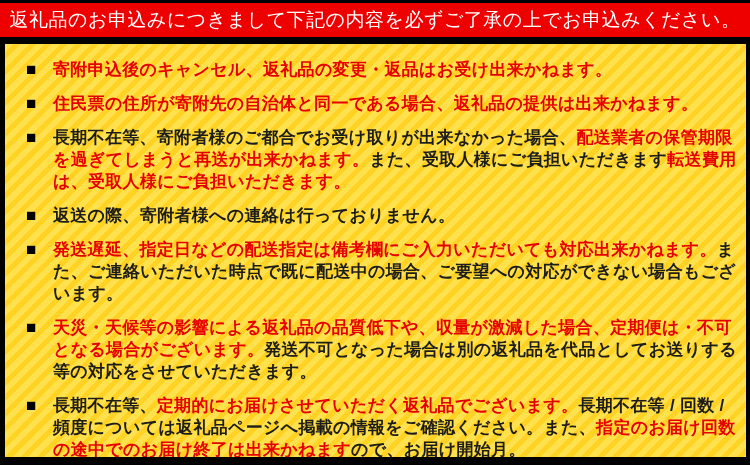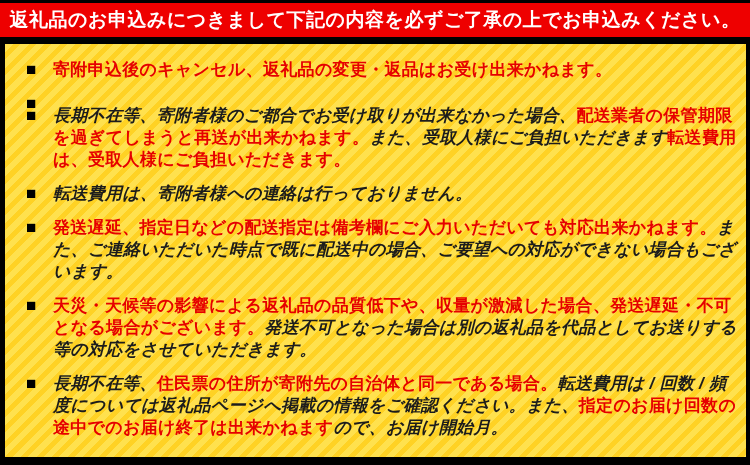--- a/index.html
+++ b/index.html
@@ -30,7 +30,7 @@
     background:var(--header-bg);
     color:var(--header-text);
     display:flex;align-items:center;justify-content:center;
-    font-size:19px;font-weight:bold;
+    font-size:19px;font-weight:normal;
     letter-spacing:0.5px;
     white-space:nowrap;
   }

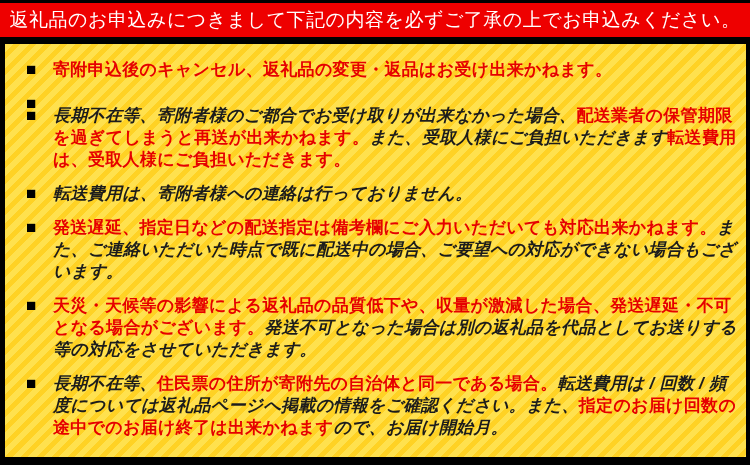--- a/index.html
+++ b/index.html
@@ -75,7 +75,7 @@
   <div class="body-area">
     <ul class="notice-list">
         <li class="notice-item"><span class="bullet">■</span><span class="seg seg-red">寄附申込後のキャンセル、返礼品の変更・返品はお受け出来かねます。</span></li>
-        <li class="notice-item"><span class="bullet">■</span></li>
+        <li class="notice-item"><span class="bullet">■</span><span class="seg seg-red">住民票の住所が寄附先の自治体と同一である場合、返礼品の提供は出来かねます。</span></li>
         <li class="notice-item"><span class="bullet">■</span><span class="seg seg-black">長期不在等、寄附者様のご都合でお受け取りが出来なかった場合、</span><span class="seg seg-red">配送業者の保管期限を過ぎてしまうと再送が出来かねます。</span><span class="seg seg-black">また、受取人様にご負担いただきます</span><span class="seg seg-red">転送費用は、受取人様にご負担いただきます。</span></li>
         <li class="notice-item"><span class="bullet">■</span><span class="seg seg-black">転送費用は、寄附者様への連絡は行っておりません。</span></li>
         <li class="notice-item"><span class="bullet">■</span><span class="seg seg-red">発送遅延、指定日などの配送指定は備考欄にご入力いただいても対応出来かねます。</span><span class="seg seg-black">また、ご連絡いただいた時点で既に配送中の場合、ご要望への対応ができない場合もございます。</span></li>

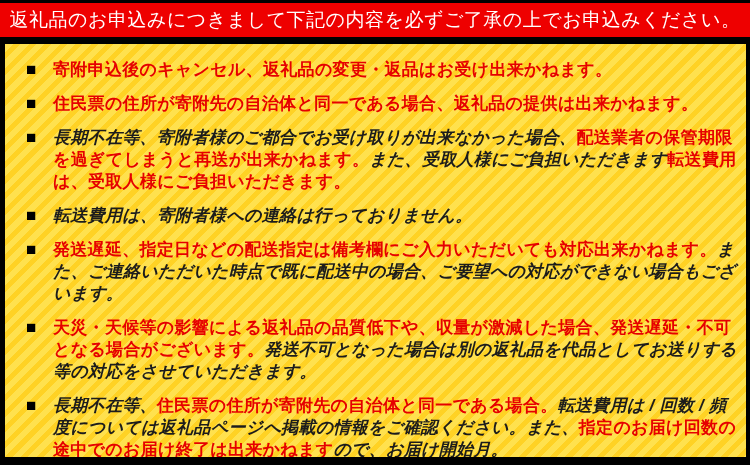--- a/index.html
+++ b/index.html
@@ -63,7 +63,7 @@
     font-size:17px;line-height:22px;
   }
   .seg-red{color:var(--text-red);}
-  .seg-black{color:var(--text-black);font-style:italic;}
+  .seg-black{color:var(--text-black);}
 </style>
 </head>
 <body>

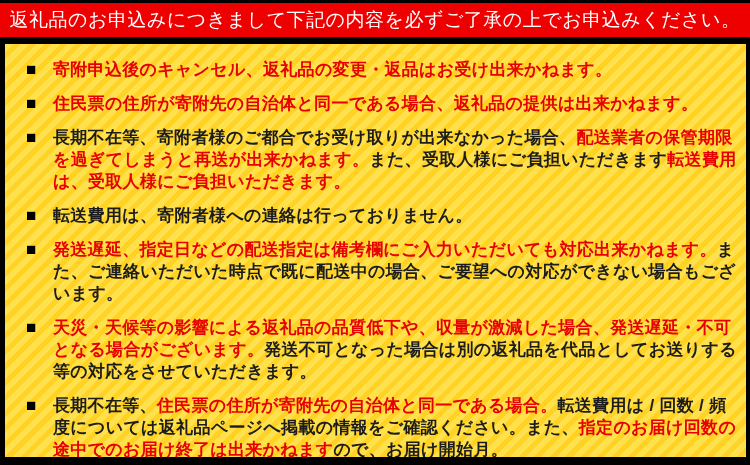--- a/index.html
+++ b/index.html
@@ -77,7 +77,7 @@
         <li class="notice-item"><span class="bullet">■</span><span class="seg seg-red">寄附申込後のキャンセル、返礼品の変更・返品はお受け出来かねます。</span></li>
         <li class="notice-item"><span class="bullet">■</span><span class="seg seg-red">住民票の住所が寄附先の自治体と同一である場合、返礼品の提供は出来かねます。</span></li>
         <li class="notice-item"><span class="bullet">■</span><span class="seg seg-black">長期不在等、寄附者様のご都合でお受け取りが出来なかった場合、</span><span class="seg seg-red">配送業者の保管期限を過ぎてしまうと再送が出来かねます。</span><span class="seg seg-black">また、受取人様にご負担いただきます</span><span class="seg seg-red">転送費用は、受取人様にご負担いただきます。</span></li>
-        <li class="notice-item"><span class="bullet">■</span><span class="seg seg-black">転送費用は、寄附者様への連絡は行っておりません。</span></li>
+        <li class="notice-item"><span class="bullet">■</span><span class="seg seg-black">返送の際、寄附者様への連絡は行っておりません。</span></li>
         <li class="notice-item"><span class="bullet">■</span><span class="seg seg-red">発送遅延、指定日などの配送指定は備考欄にご入力いただいても対応出来かねます。</span><span class="seg seg-black">また、ご連絡いただいた時点で既に配送中の場合、ご要望への対応ができない場合もございます。</span></li>
         <li class="notice-item"><span class="bullet">■</span><span class="seg seg-red">天災・天候等の影響による返礼品の品質低下や、収量が激減した場合、発送遅延・不可となる場合がございます。</span><span class="seg seg-black">発送不可となった場合は別の返礼品を代品としてお送りする等の対応をさせていただきます。</span></li>
         <li class="notice-item"><span class="bullet">■</span><span class="seg seg-black">長期不在等、</span><span class="seg seg-red">住民票の住所が寄附先の自治体と同一である場合。</span><span class="seg seg-black">転送費用は / 回数 / 頻度については返礼品ページへ掲載の情報をご確認ください。また、</span><span class="seg seg-red">指定のお届け回数の途中でのお届け終了は出来かねます</span><span class="seg seg-black">ので、お届け開始月。</span></li>

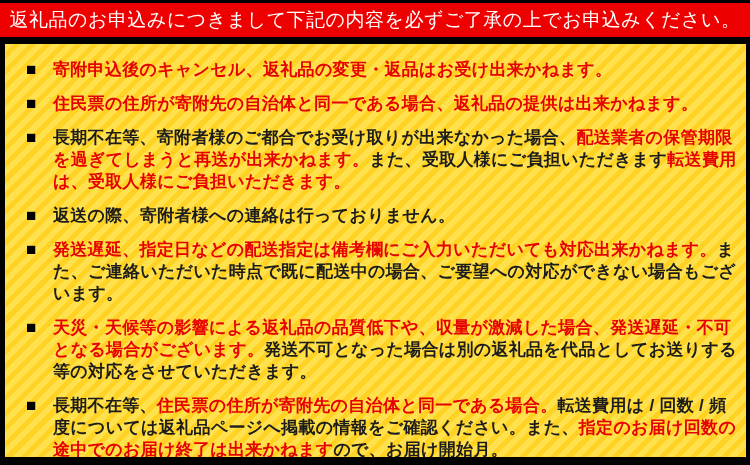--- a/index.html
+++ b/index.html
@@ -79,7 +79,7 @@
         <li class="notice-item"><span class="bullet">■</span><span class="seg seg-black">長期不在等、寄附者様のご都合でお受け取りが出来なかった場合、</span><span class="seg seg-red">配送業者の保管期限を過ぎてしまうと再送が出来かねます。</span><span class="seg seg-black">また、受取人様にご負担いただきます</span><span class="seg seg-red">転送費用は、受取人様にご負担いただきます。</span></li>
         <li class="notice-item"><span class="bullet">■</span><span class="seg seg-black">返送の際、寄附者様への連絡は行っておりません。</span></li>
         <li class="notice-item"><span class="bullet">■</span><span class="seg seg-red">発送遅延、指定日などの配送指定は備考欄にご入力いただいても対応出来かねます。</span><span class="seg seg-black">また、ご連絡いただいた時点で既に配送中の場合、ご要望への対応ができない場合もございます。</span></li>
-        <li class="notice-item"><span class="bullet">■</span><span class="seg seg-red">天災・天候等の影響による返礼品の品質低下や、収量が激減した場合、発送遅延・不可となる場合がございます。</span><span class="seg seg-black">発送不可となった場合は別の返礼品を代品としてお送りする等の対応をさせていただきます。</span></li>
+        <li class="notice-item"><span class="bullet">■</span><span class="seg seg-red">天災・天候等の影響による返礼品の品質低下や、収量が激減した場合、定期便は・不可となる場合がございます。</span><span class="seg seg-black">発送不可となった場合は別の返礼品を代品としてお送りする等の対応をさせていただきます。</span></li>
         <li class="notice-item"><span class="bullet">■</span><span class="seg seg-black">長期不在等、</span><span class="seg seg-red">住民票の住所が寄附先の自治体と同一である場合。</span><span class="seg seg-black">転送費用は / 回数 / 頻度については返礼品ページへ掲載の情報をご確認ください。また、</span><span class="seg seg-red">指定のお届け回数の途中でのお届け終了は出来かねます</span><span class="seg seg-black">ので、お届け開始月。</span></li>
       </ul>
   </div>

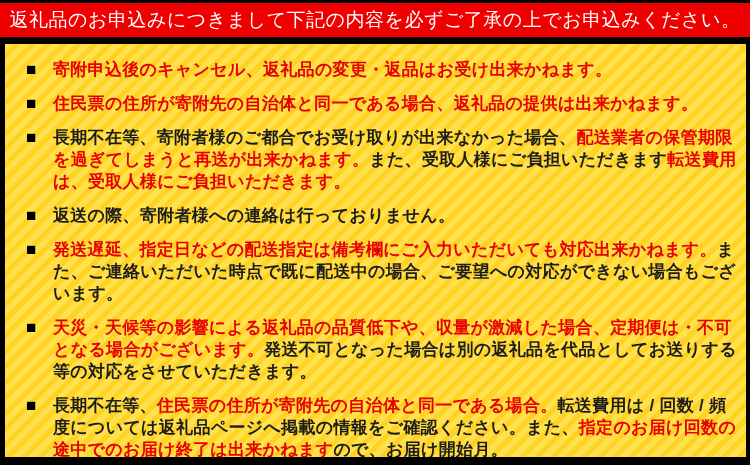--- a/index.html
+++ b/index.html
@@ -80,7 +80,7 @@
         <li class="notice-item"><span class="bullet">■</span><span class="seg seg-black">返送の際、寄附者様への連絡は行っておりません。</span></li>
         <li class="notice-item"><span class="bullet">■</span><span class="seg seg-red">発送遅延、指定日などの配送指定は備考欄にご入力いただいても対応出来かねます。</span><span class="seg seg-black">また、ご連絡いただいた時点で既に配送中の場合、ご要望への対応ができない場合もございます。</span></li>
         <li class="notice-item"><span class="bullet">■</span><span class="seg seg-red">天災・天候等の影響による返礼品の品質低下や、収量が激減した場合、定期便は・不可となる場合がございます。</span><span class="seg seg-black">発送不可となった場合は別の返礼品を代品としてお送りする等の対応をさせていただきます。</span></li>
-        <li class="notice-item"><span class="bullet">■</span><span class="seg seg-black">長期不在等、</span><span class="seg seg-red">住民票の住所が寄附先の自治体と同一である場合。</span><span class="seg seg-black">転送費用は / 回数 / 頻度については返礼品ページへ掲載の情報をご確認ください。また、</span><span class="seg seg-red">指定のお届け回数の途中でのお届け終了は出来かねます</span><span class="seg seg-black">ので、お届け開始月。</span></li>
+        <li class="notice-item"><span class="bullet">■</span><span class="seg seg-black">長期不在等、</span><span class="seg seg-red">定期的にお届けさせていただく返礼品でございます。</span><span class="seg seg-black">転送費用は / 回数 / 頻度については返礼品ページへ掲載の情報をご確認ください。また、</span><span class="seg seg-red">指定のお届け回数の途中でのお届け終了は出来かねます</span><span class="seg seg-black">ので、お届け開始月。</span></li>
       </ul>
   </div>
 </div>

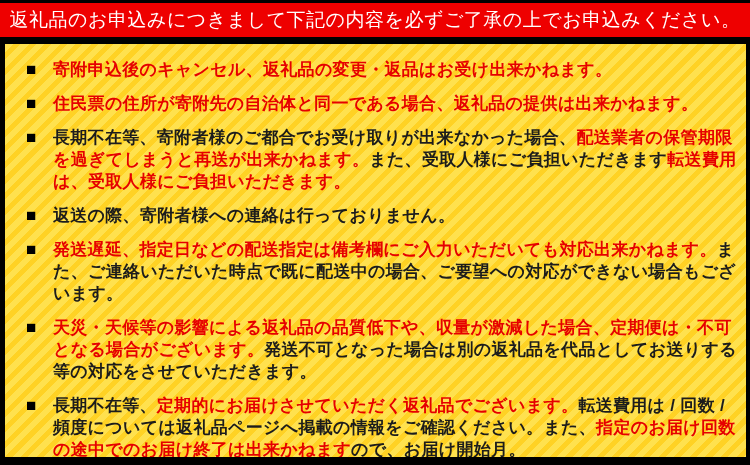--- a/index.html
+++ b/index.html
@@ -80,7 +80,7 @@
         <li class="notice-item"><span class="bullet">■</span><span class="seg seg-black">返送の際、寄附者様への連絡は行っておりません。</span></li>
         <li class="notice-item"><span class="bullet">■</span><span class="seg seg-red">発送遅延、指定日などの配送指定は備考欄にご入力いただいても対応出来かねます。</span><span class="seg seg-black">また、ご連絡いただいた時点で既に配送中の場合、ご要望への対応ができない場合もございます。</span></li>
         <li class="notice-item"><span class="bullet">■</span><span class="seg seg-red">天災・天候等の影響による返礼品の品質低下や、収量が激減した場合、定期便は・不可となる場合がございます。</span><span class="seg seg-black">発送不可となった場合は別の返礼品を代品としてお送りする等の対応をさせていただきます。</span></li>
-        <li class="notice-item"><span class="bullet">■</span><span class="seg seg-black">長期不在等、</span><span class="seg seg-red">定期的にお届けさせていただく返礼品でございます。</span><span class="seg seg-black">転送費用は / 回数 / 頻度については返礼品ページへ掲載の情報をご確認ください。また、</span><span class="seg seg-red">指定のお届け回数の途中でのお届け終了は出来かねます</span><span class="seg seg-black">ので、お届け開始月。</span></li>
+        <li class="notice-item"><span class="bullet">■</span><span class="seg seg-black">長期不在等、</span><span class="seg seg-red">定期的にお届けさせていただく返礼品でございます。</span><span class="seg seg-black">長期不在等 / 回数 / 頻度については返礼品ページへ掲載の情報をご確認ください。また、</span><span class="seg seg-red">指定のお届け回数の途中でのお届け終了は出来かねます</span><span class="seg seg-black">ので、お届け開始月。</span></li>
       </ul>
   </div>
 </div>

